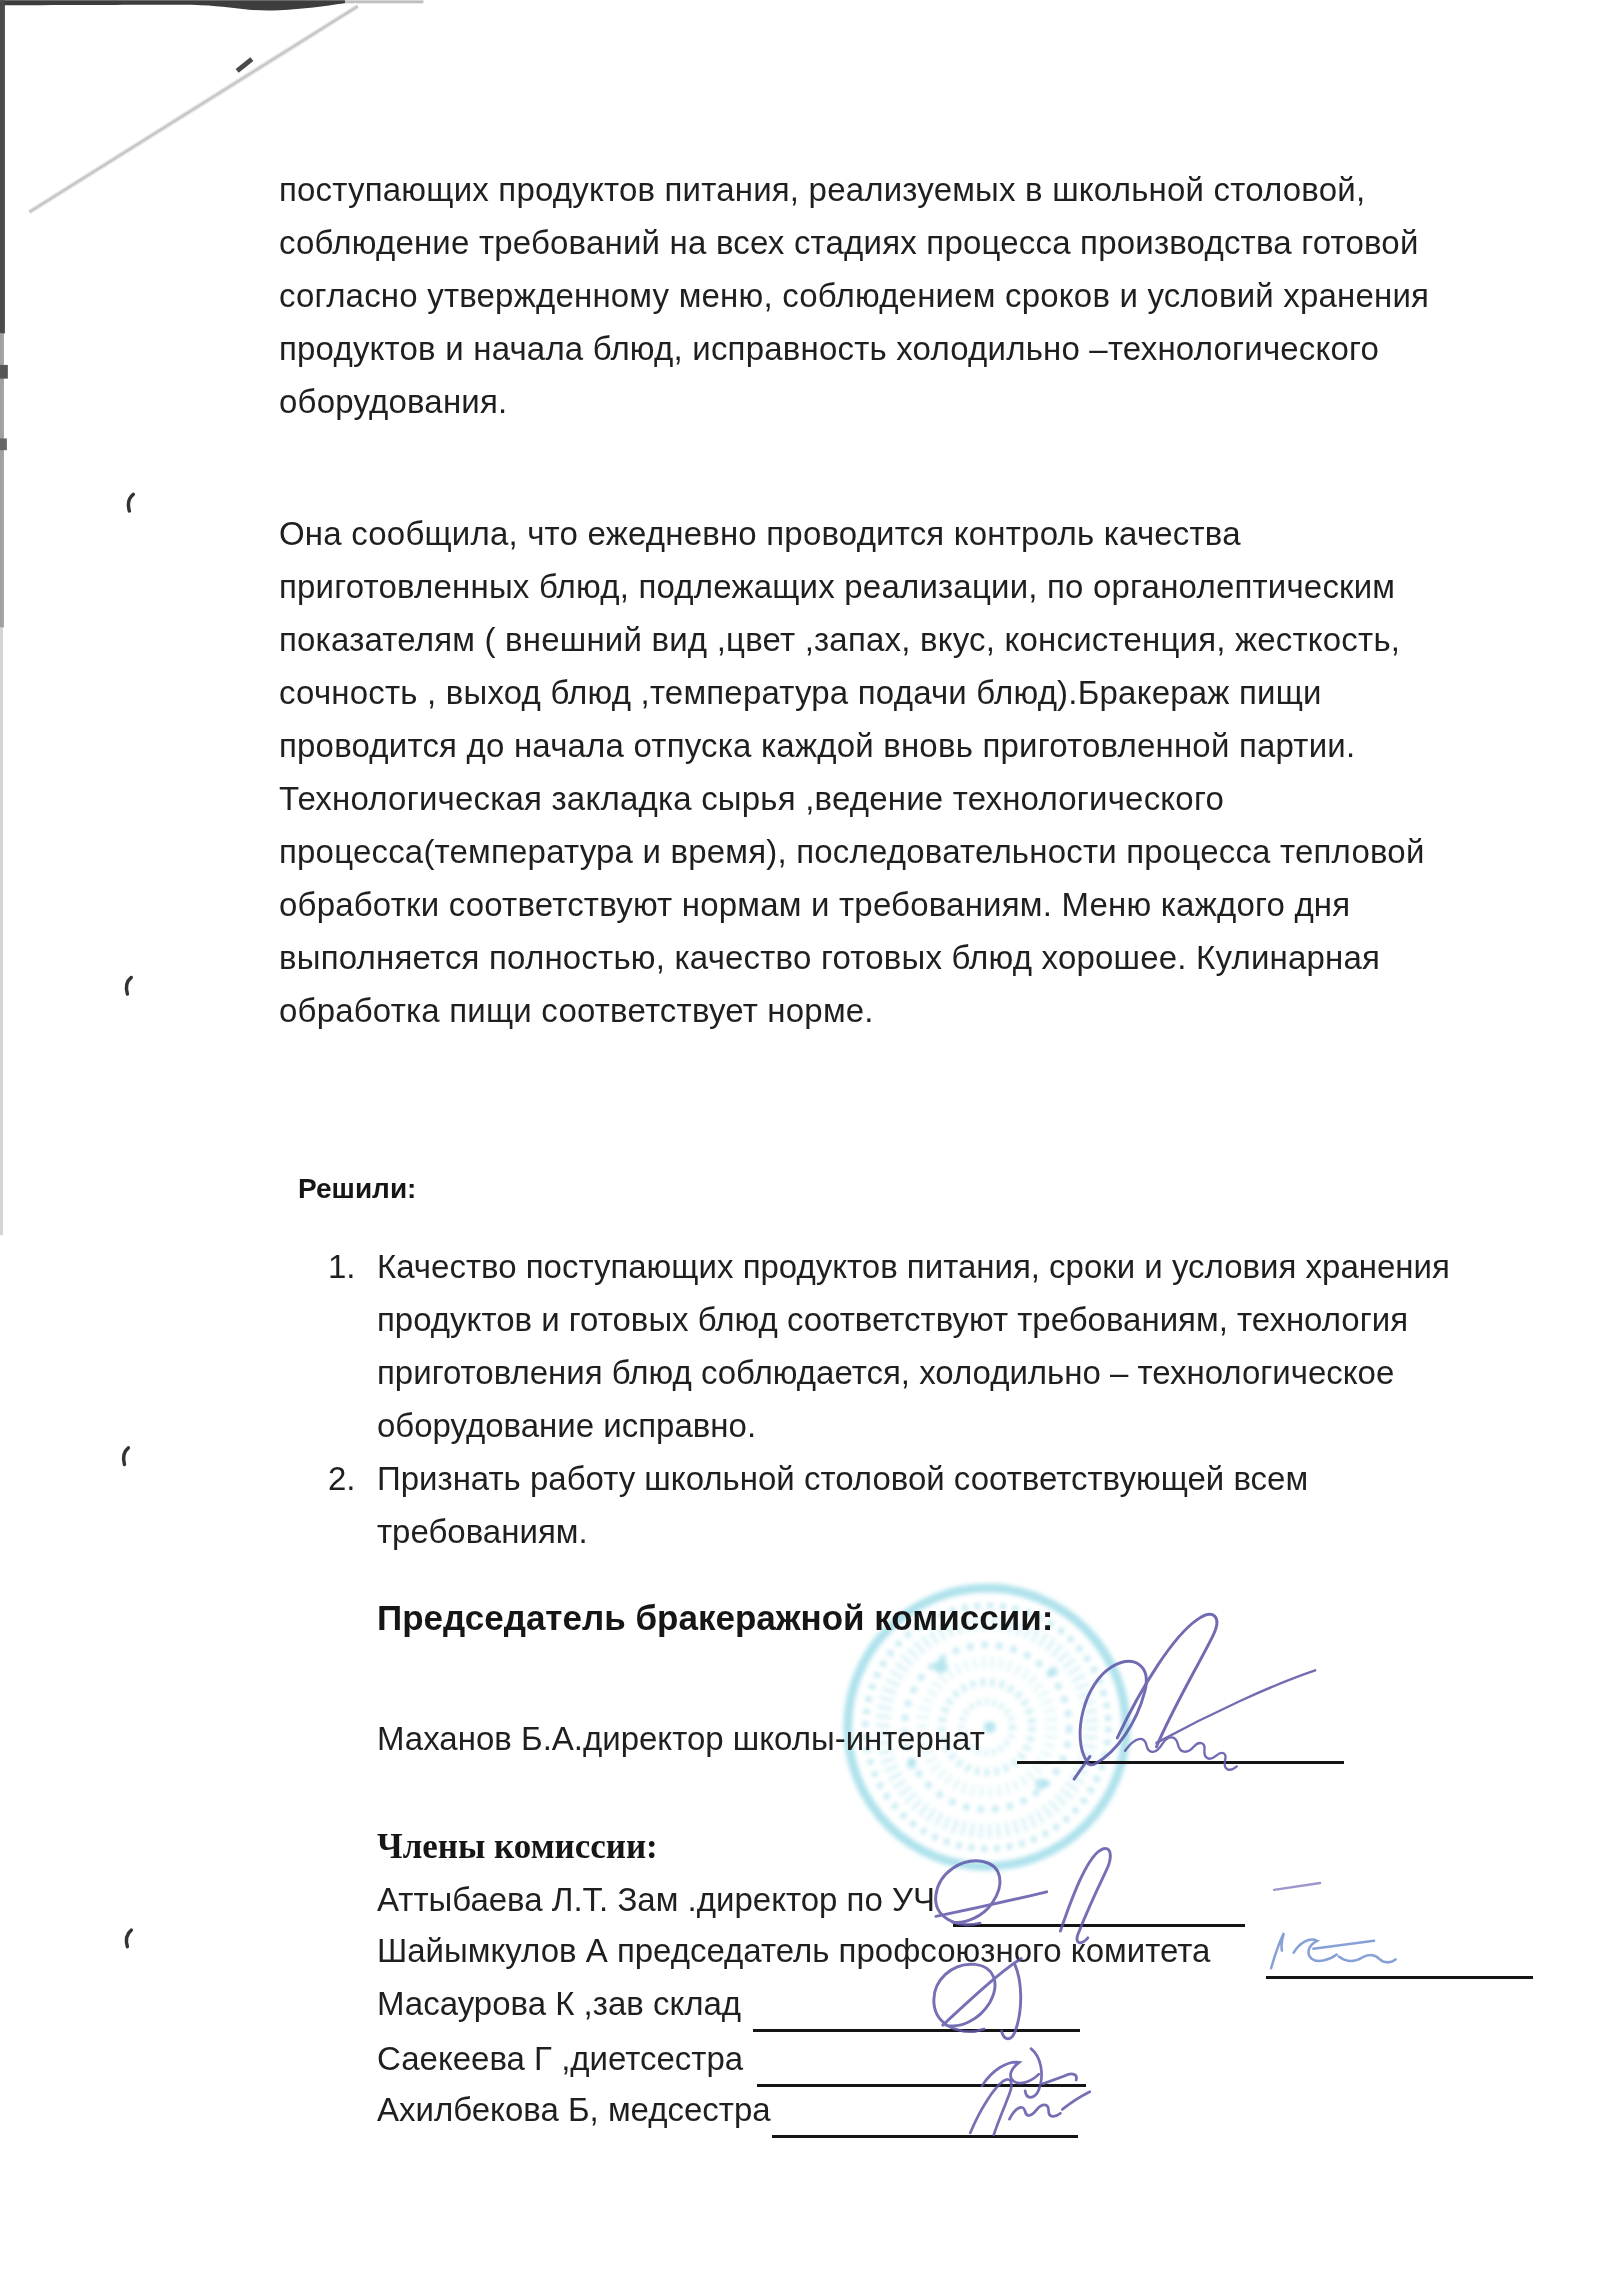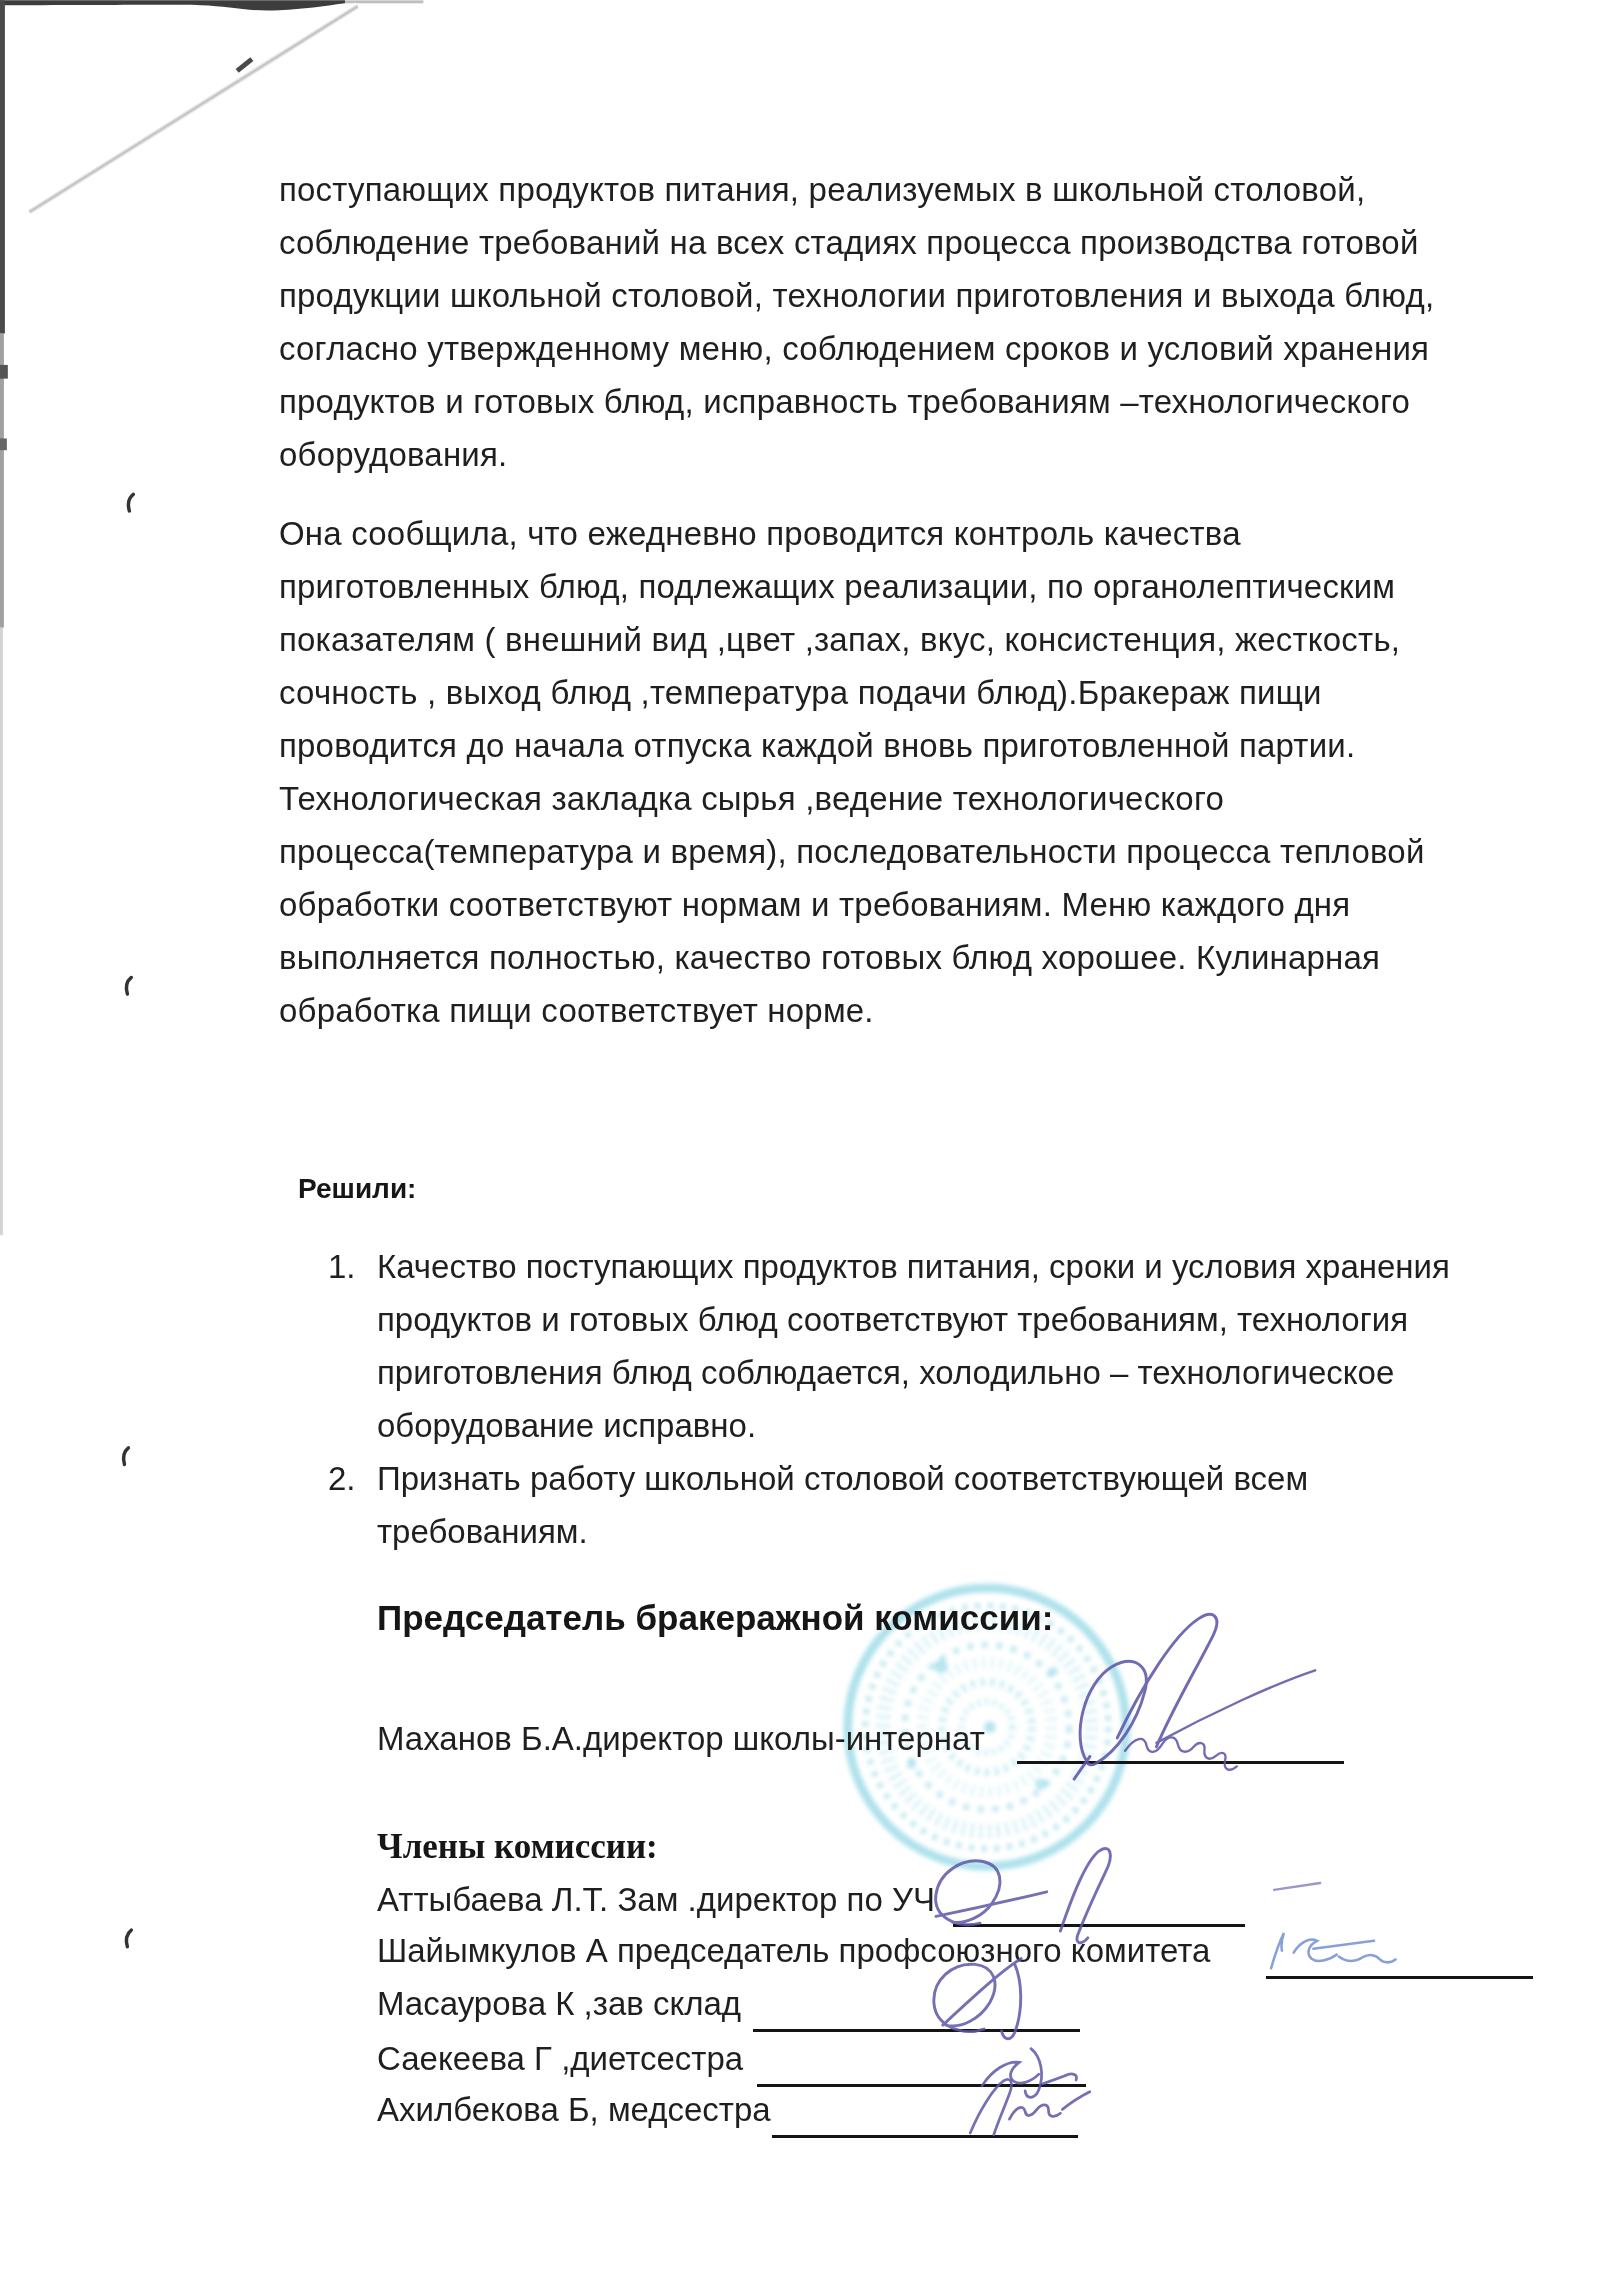--- a/index.html
+++ b/index.html
@@ -59,7 +59,6 @@
     <div class="para" style="top:163px;">
         <div class="tline">поступающих продуктов питания, реализуемых в школьной столовой,</div>
         <div class="tline">соблюдение требований на всех стадиях процесса производства готовой</div>
-        <div class="tline">продукции школьной столовой, технологии приготовления и выхода блюд,</div>
         <div class="tline">согласно утвержденному меню, соблюдением сроков и условий хранения</div>
         <div class="tline">продуктов и готовых блюд, исправность требованиям –технологического</div>
         <div class="tline">оборудования.</div>

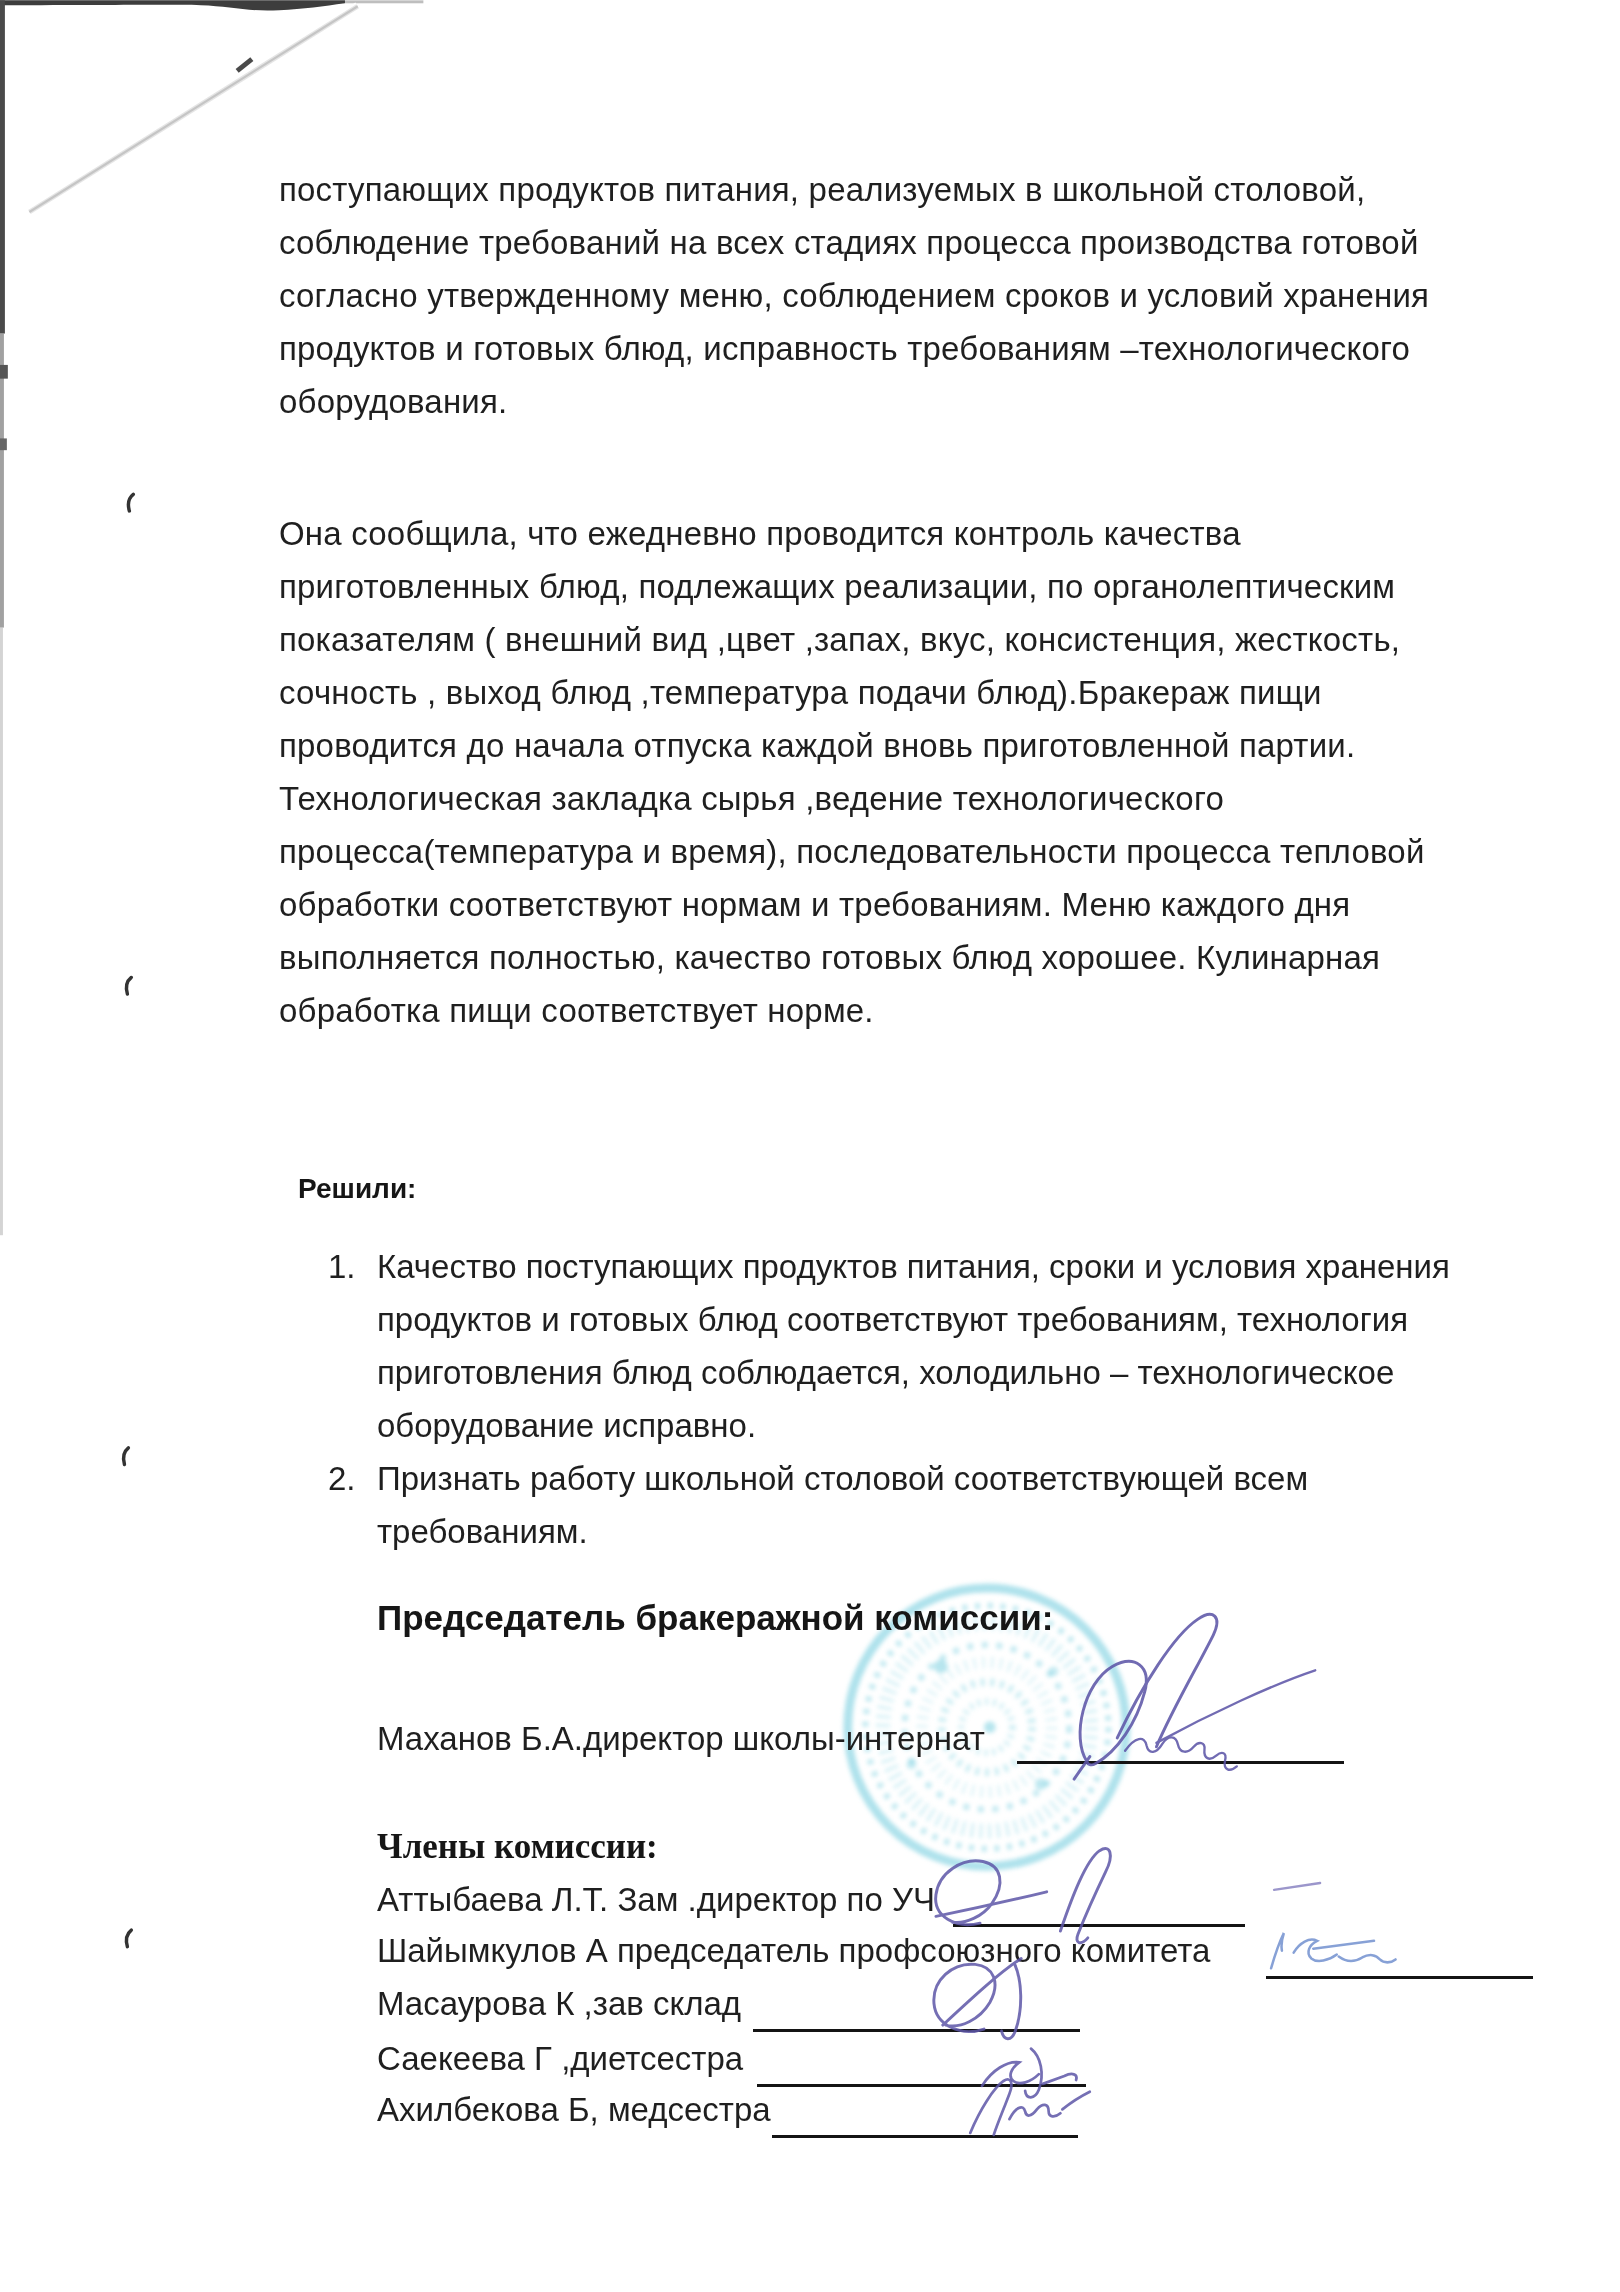--- a/index.html
+++ b/index.html
@@ -60,7 +60,7 @@
         <div class="tline">поступающих продуктов питания, реализуемых в школьной столовой,</div>
         <div class="tline">соблюдение требований на всех стадиях процесса производства готовой</div>
         <div class="tline">согласно утвержденному меню, соблюдением сроков и условий хранения</div>
-        <div class="tline">продуктов и готовых блюд, исправность требованиям –технологического</div>
+        <div class="tline">продуктов и начала блюд, исправность холодильно –технологического</div>
         <div class="tline">оборудования.</div>
       </div>
 

